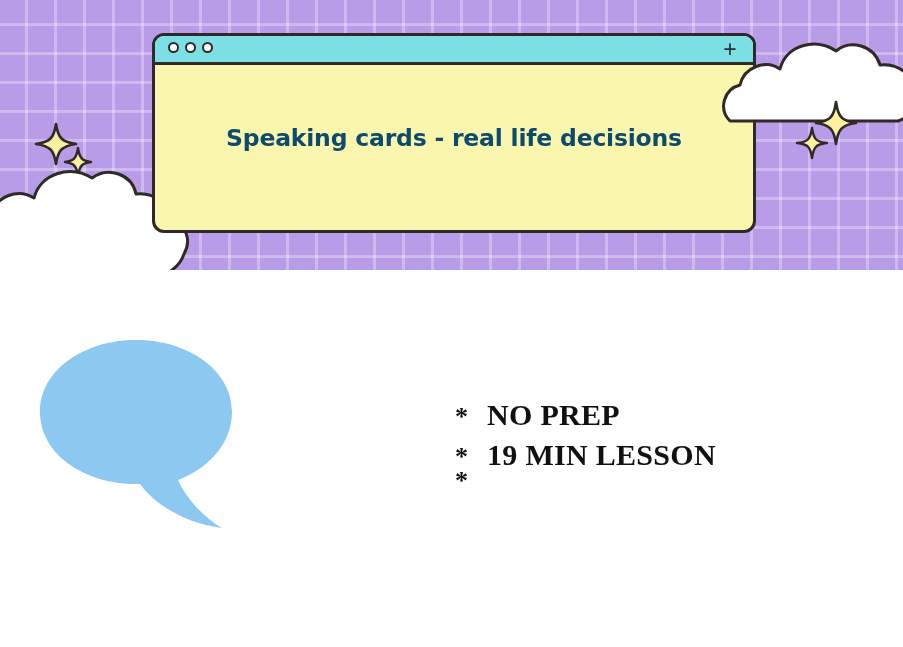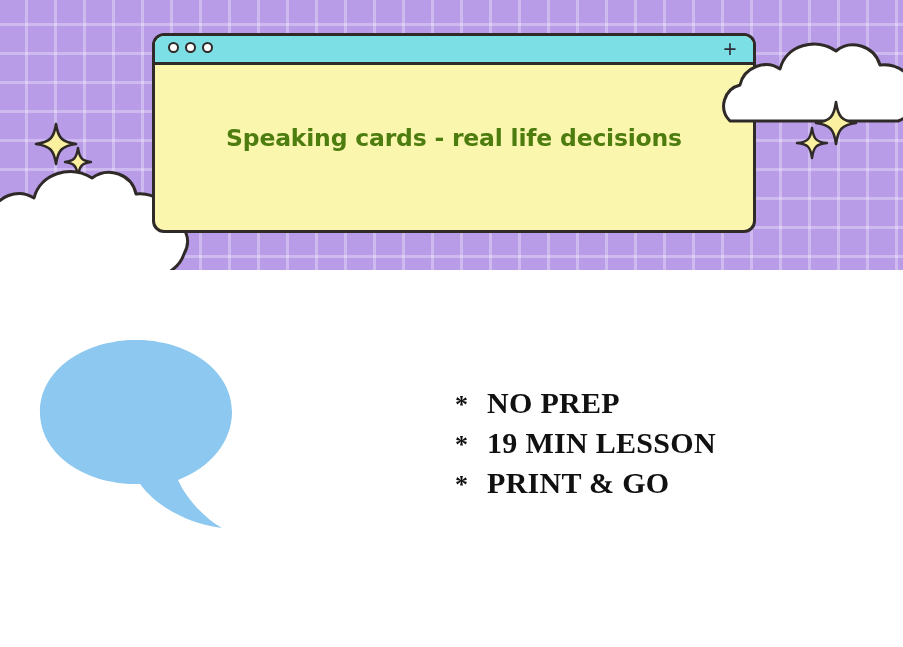--- a/index.html
+++ b/index.html
@@ -102,7 +102,7 @@
     font-weight: bold;
     font-size: 23.5px;
     letter-spacing: -0.2px;
-    color: #4d7c0f;
+    color: #0c4a6e;
   }
 
   

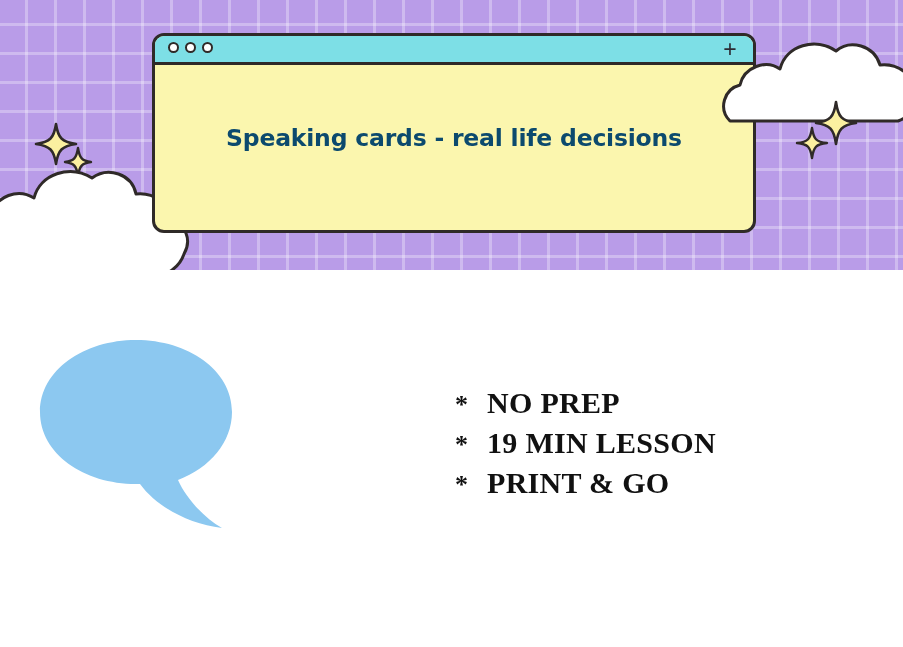--- a/index.html
+++ b/index.html
@@ -141,6 +141,7 @@
     font-size: 30px;
     line-height: 1;
     letter-spacing: 0.3px;
+    margin-top: 12px;
   }
 </style>
 </head>

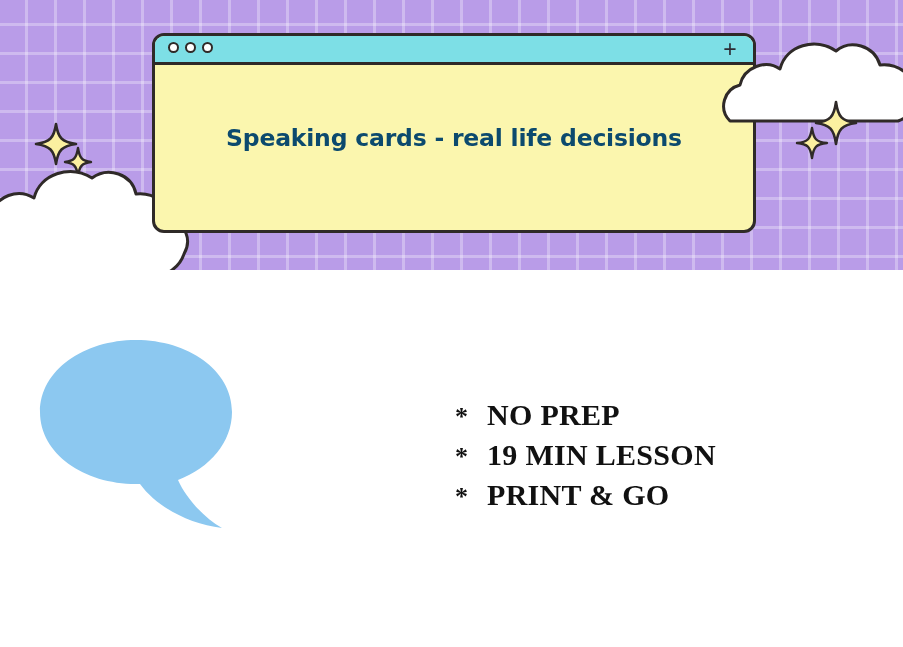--- a/index.html
+++ b/index.html
@@ -237,7 +237,6 @@
   </div>
   <div class="feature-row">
     <span class="feature-bullet">*</span>
-    <span class="feature-label">PRINT &amp; GO</span>
   </div>
 </div>
 

